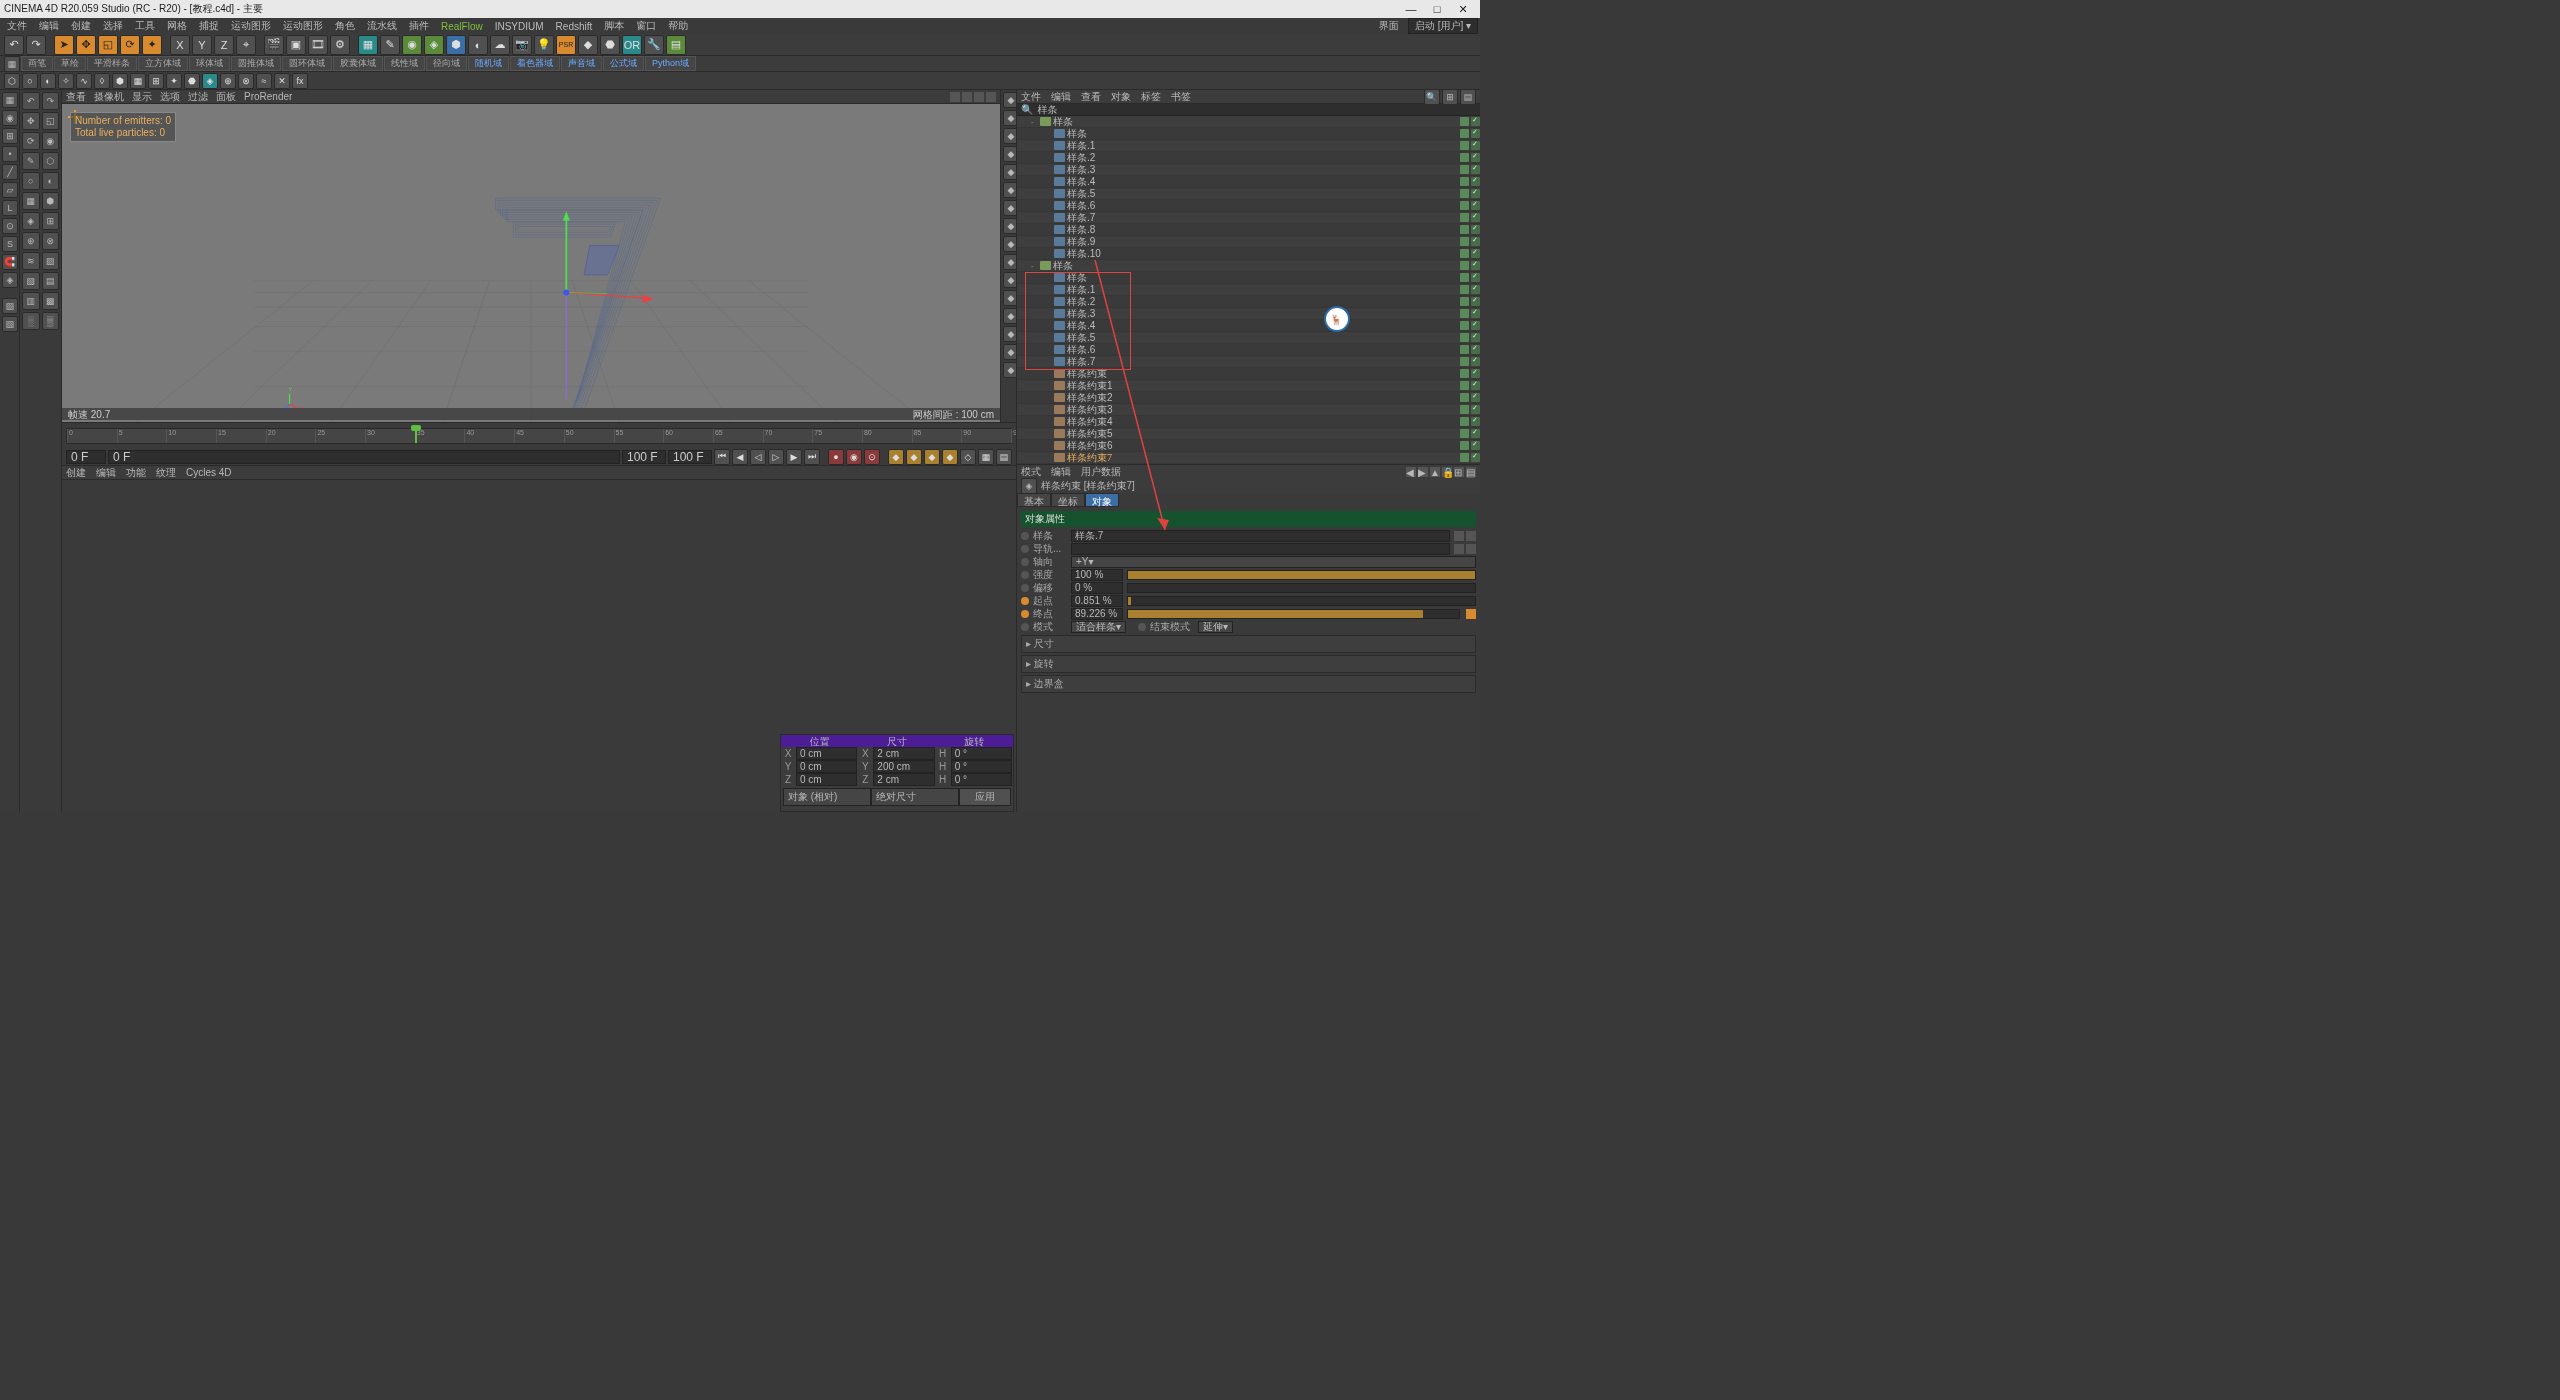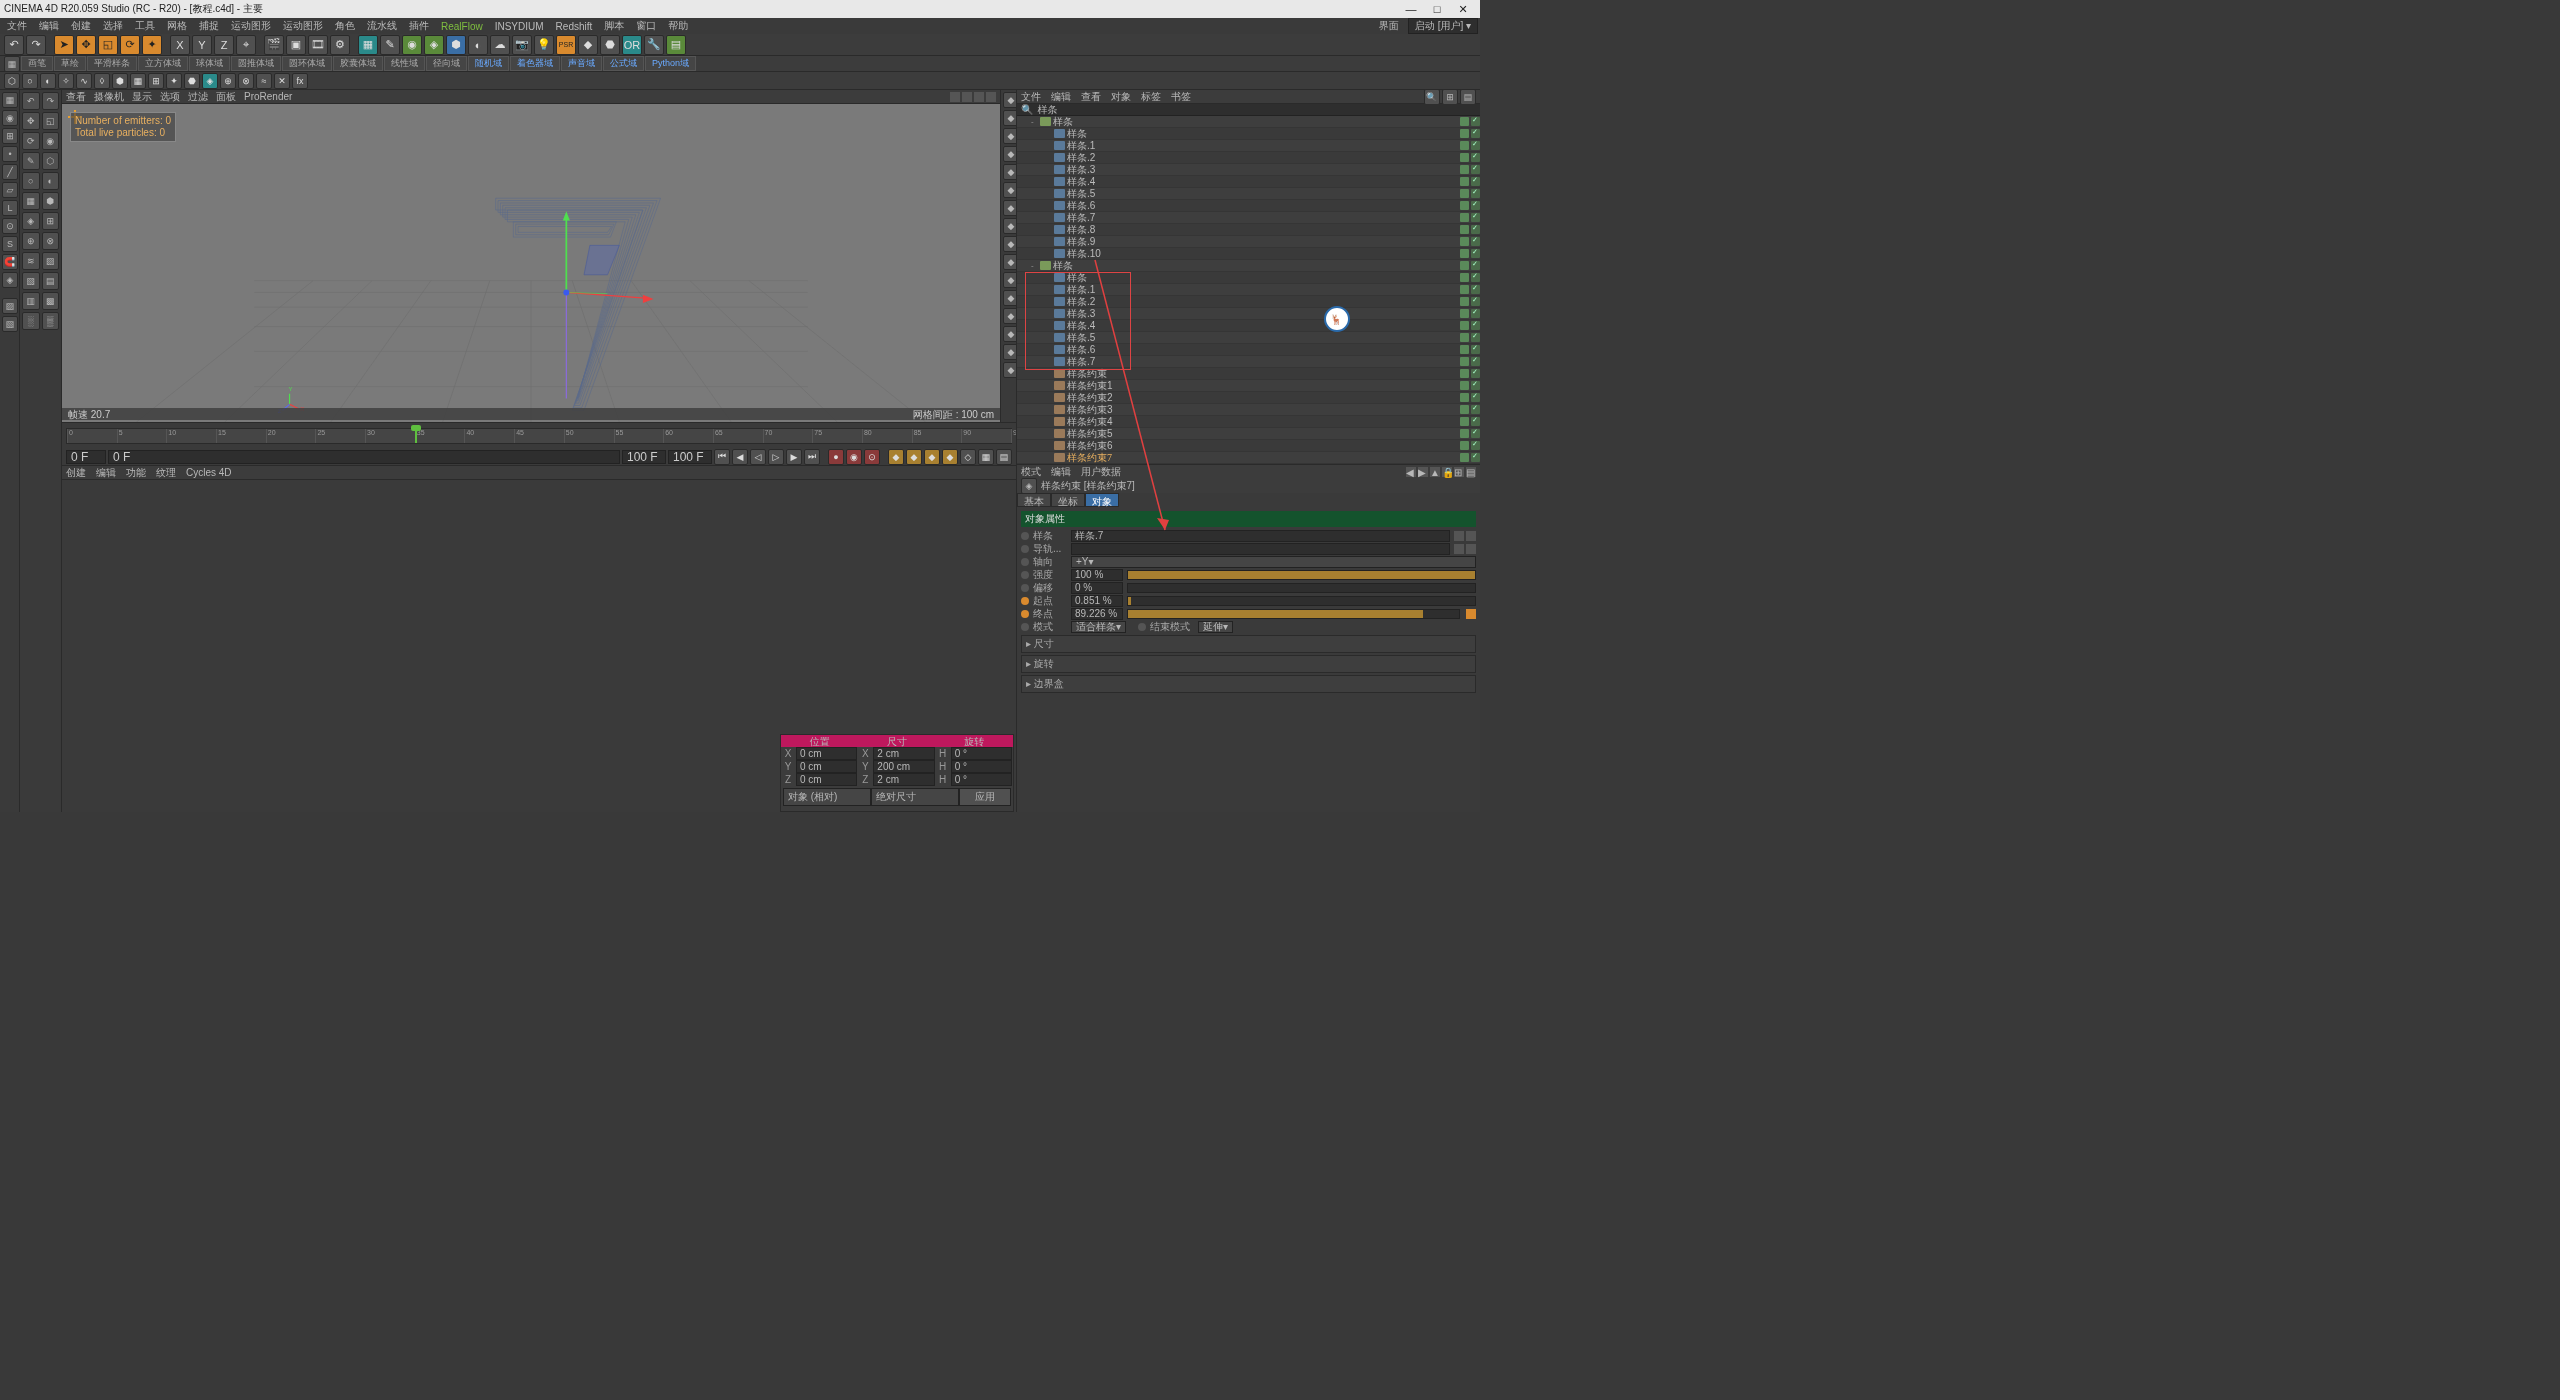--- a/index.html
+++ b/index.html
@@ -61,7 +61,7 @@
 .bottom-area { flex:1; background:#3a3a3a; }
 
 .coord-panel { position:absolute; right:466px; bottom:0; width:234px; height:78px; background:#3c3c3c; border:1px solid #2a2a2a; font-size:9px; }
-.coord-panel .hdr { display:flex; background:#be185d; height:12px; }
+.coord-panel .hdr { display:flex; background:#4c1d95; height:12px; }
 .coord-panel .hdr span { flex:1; text-align:center; }
 .coord-panel .row { display:flex; height:13px; align-items:center; }
 .coord-panel .row span.lbl { width:14px; text-align:center; color:#999; }

